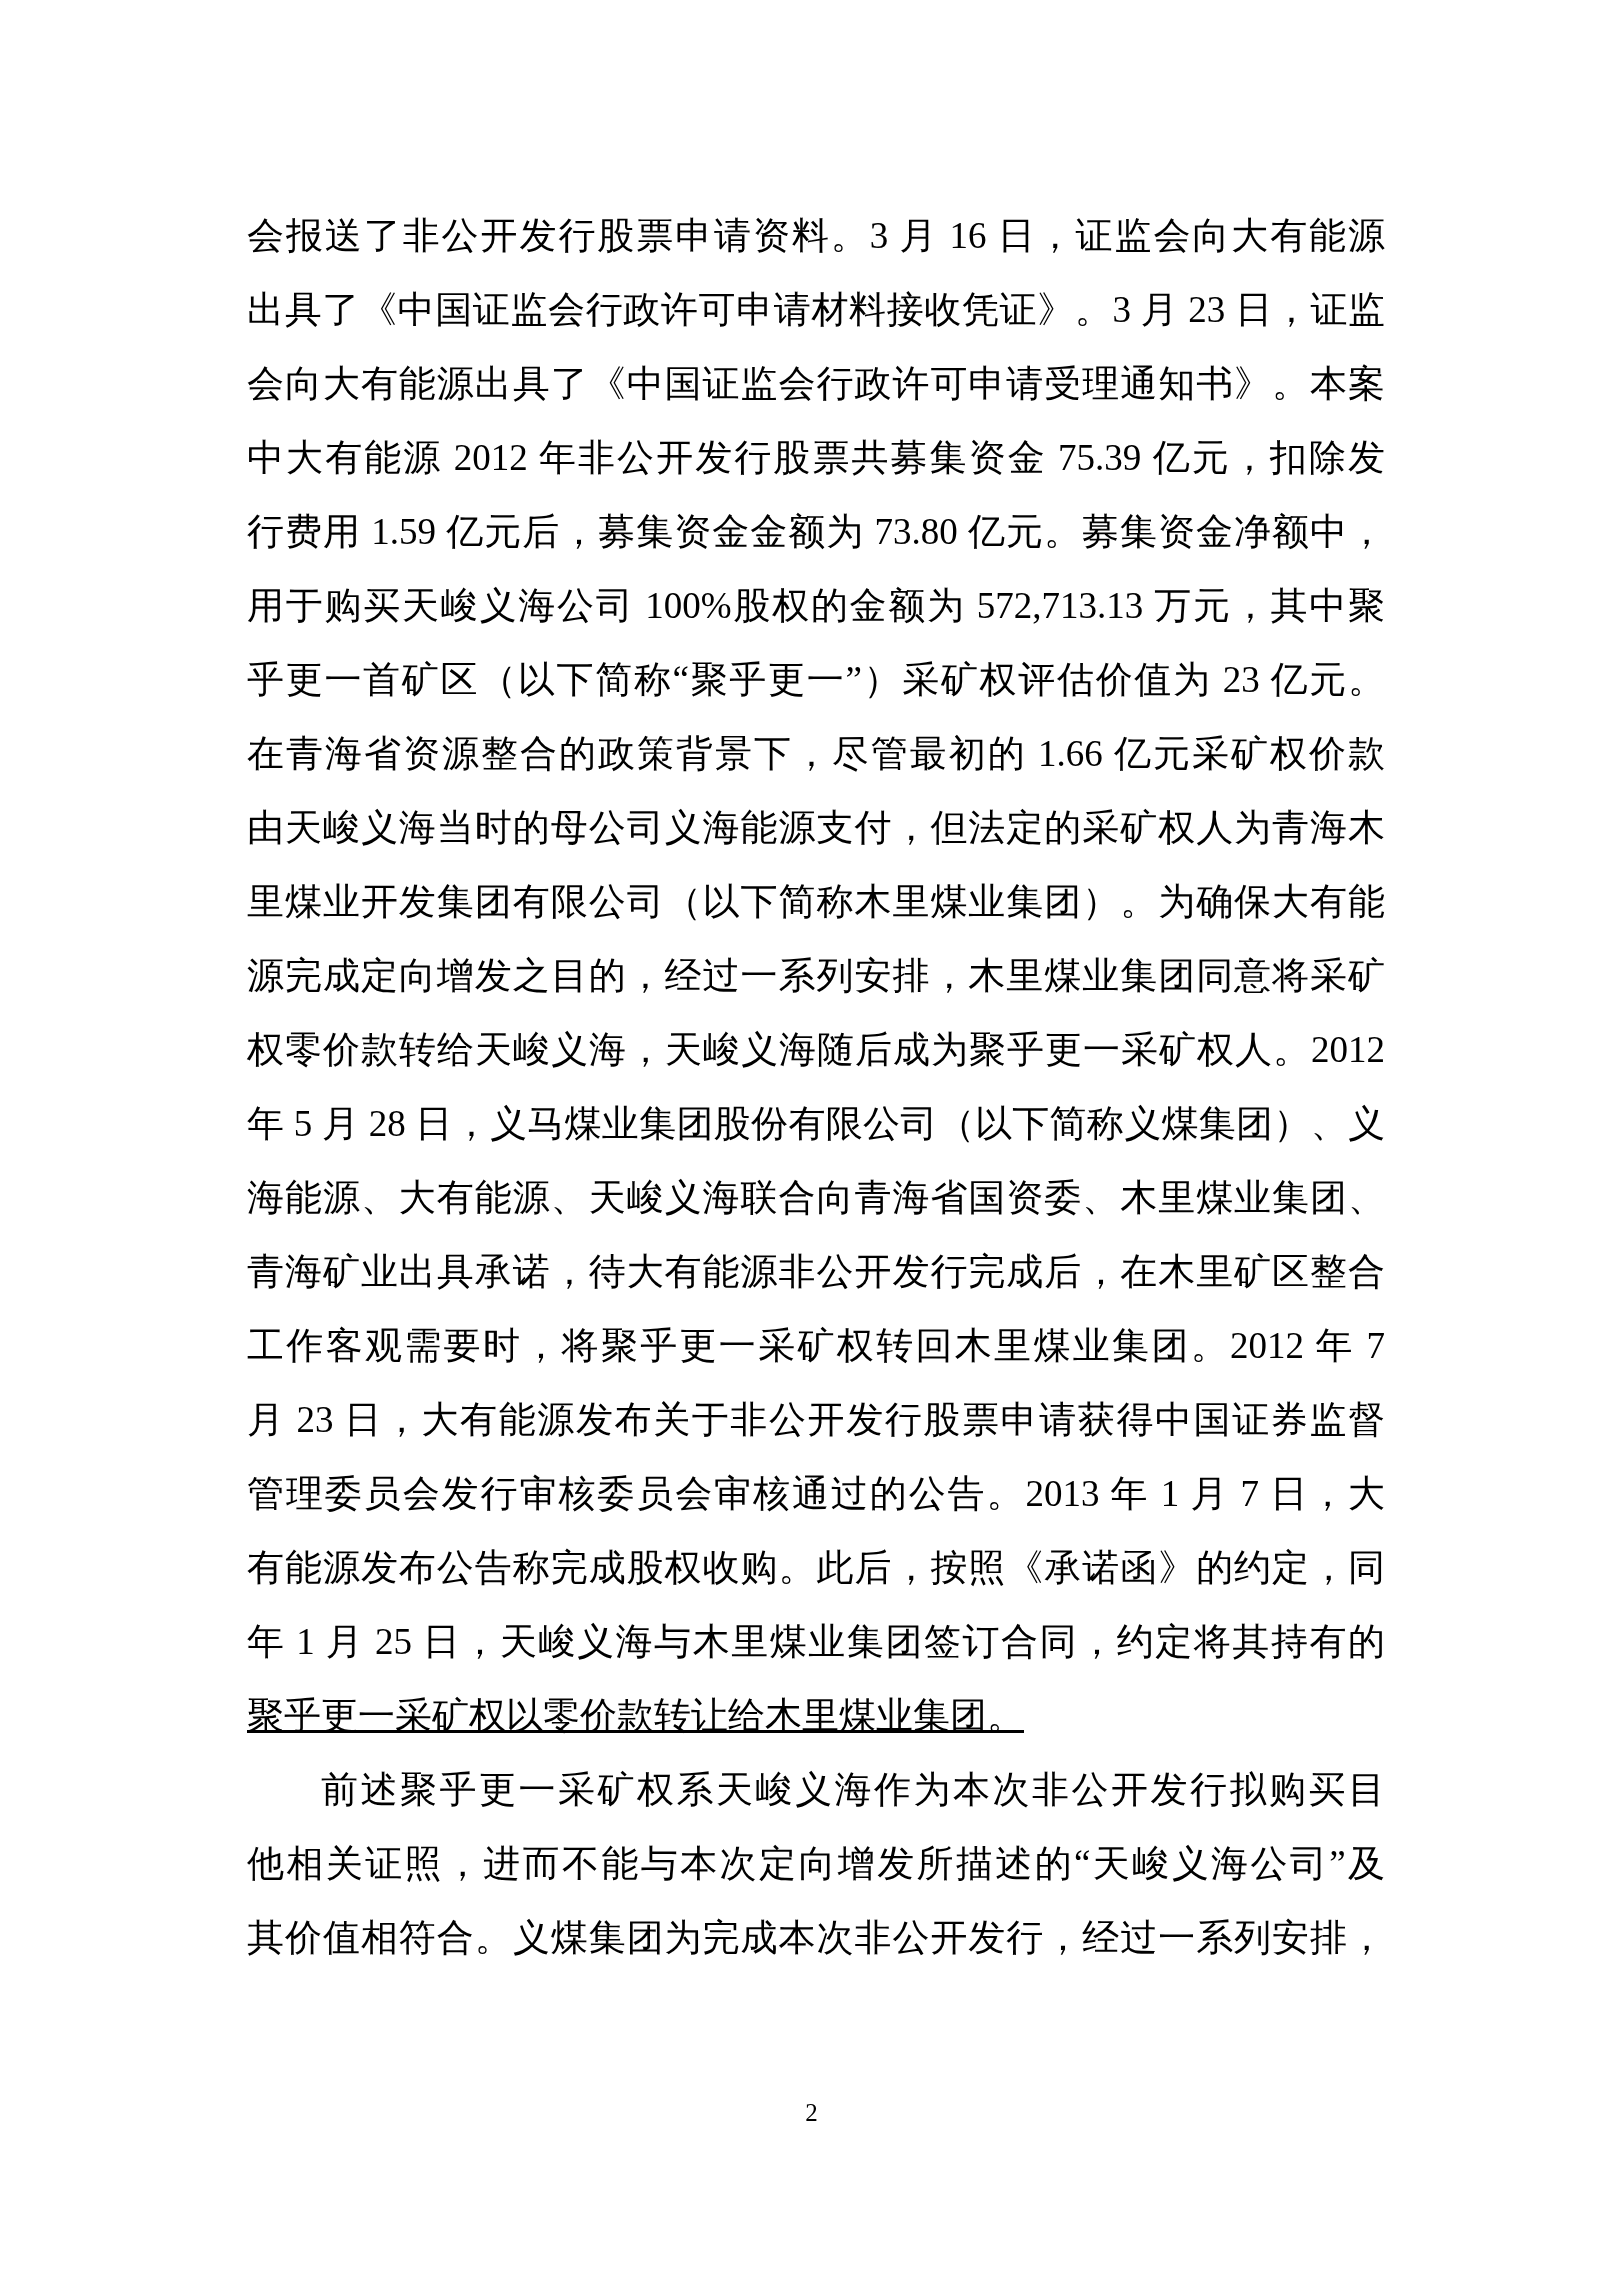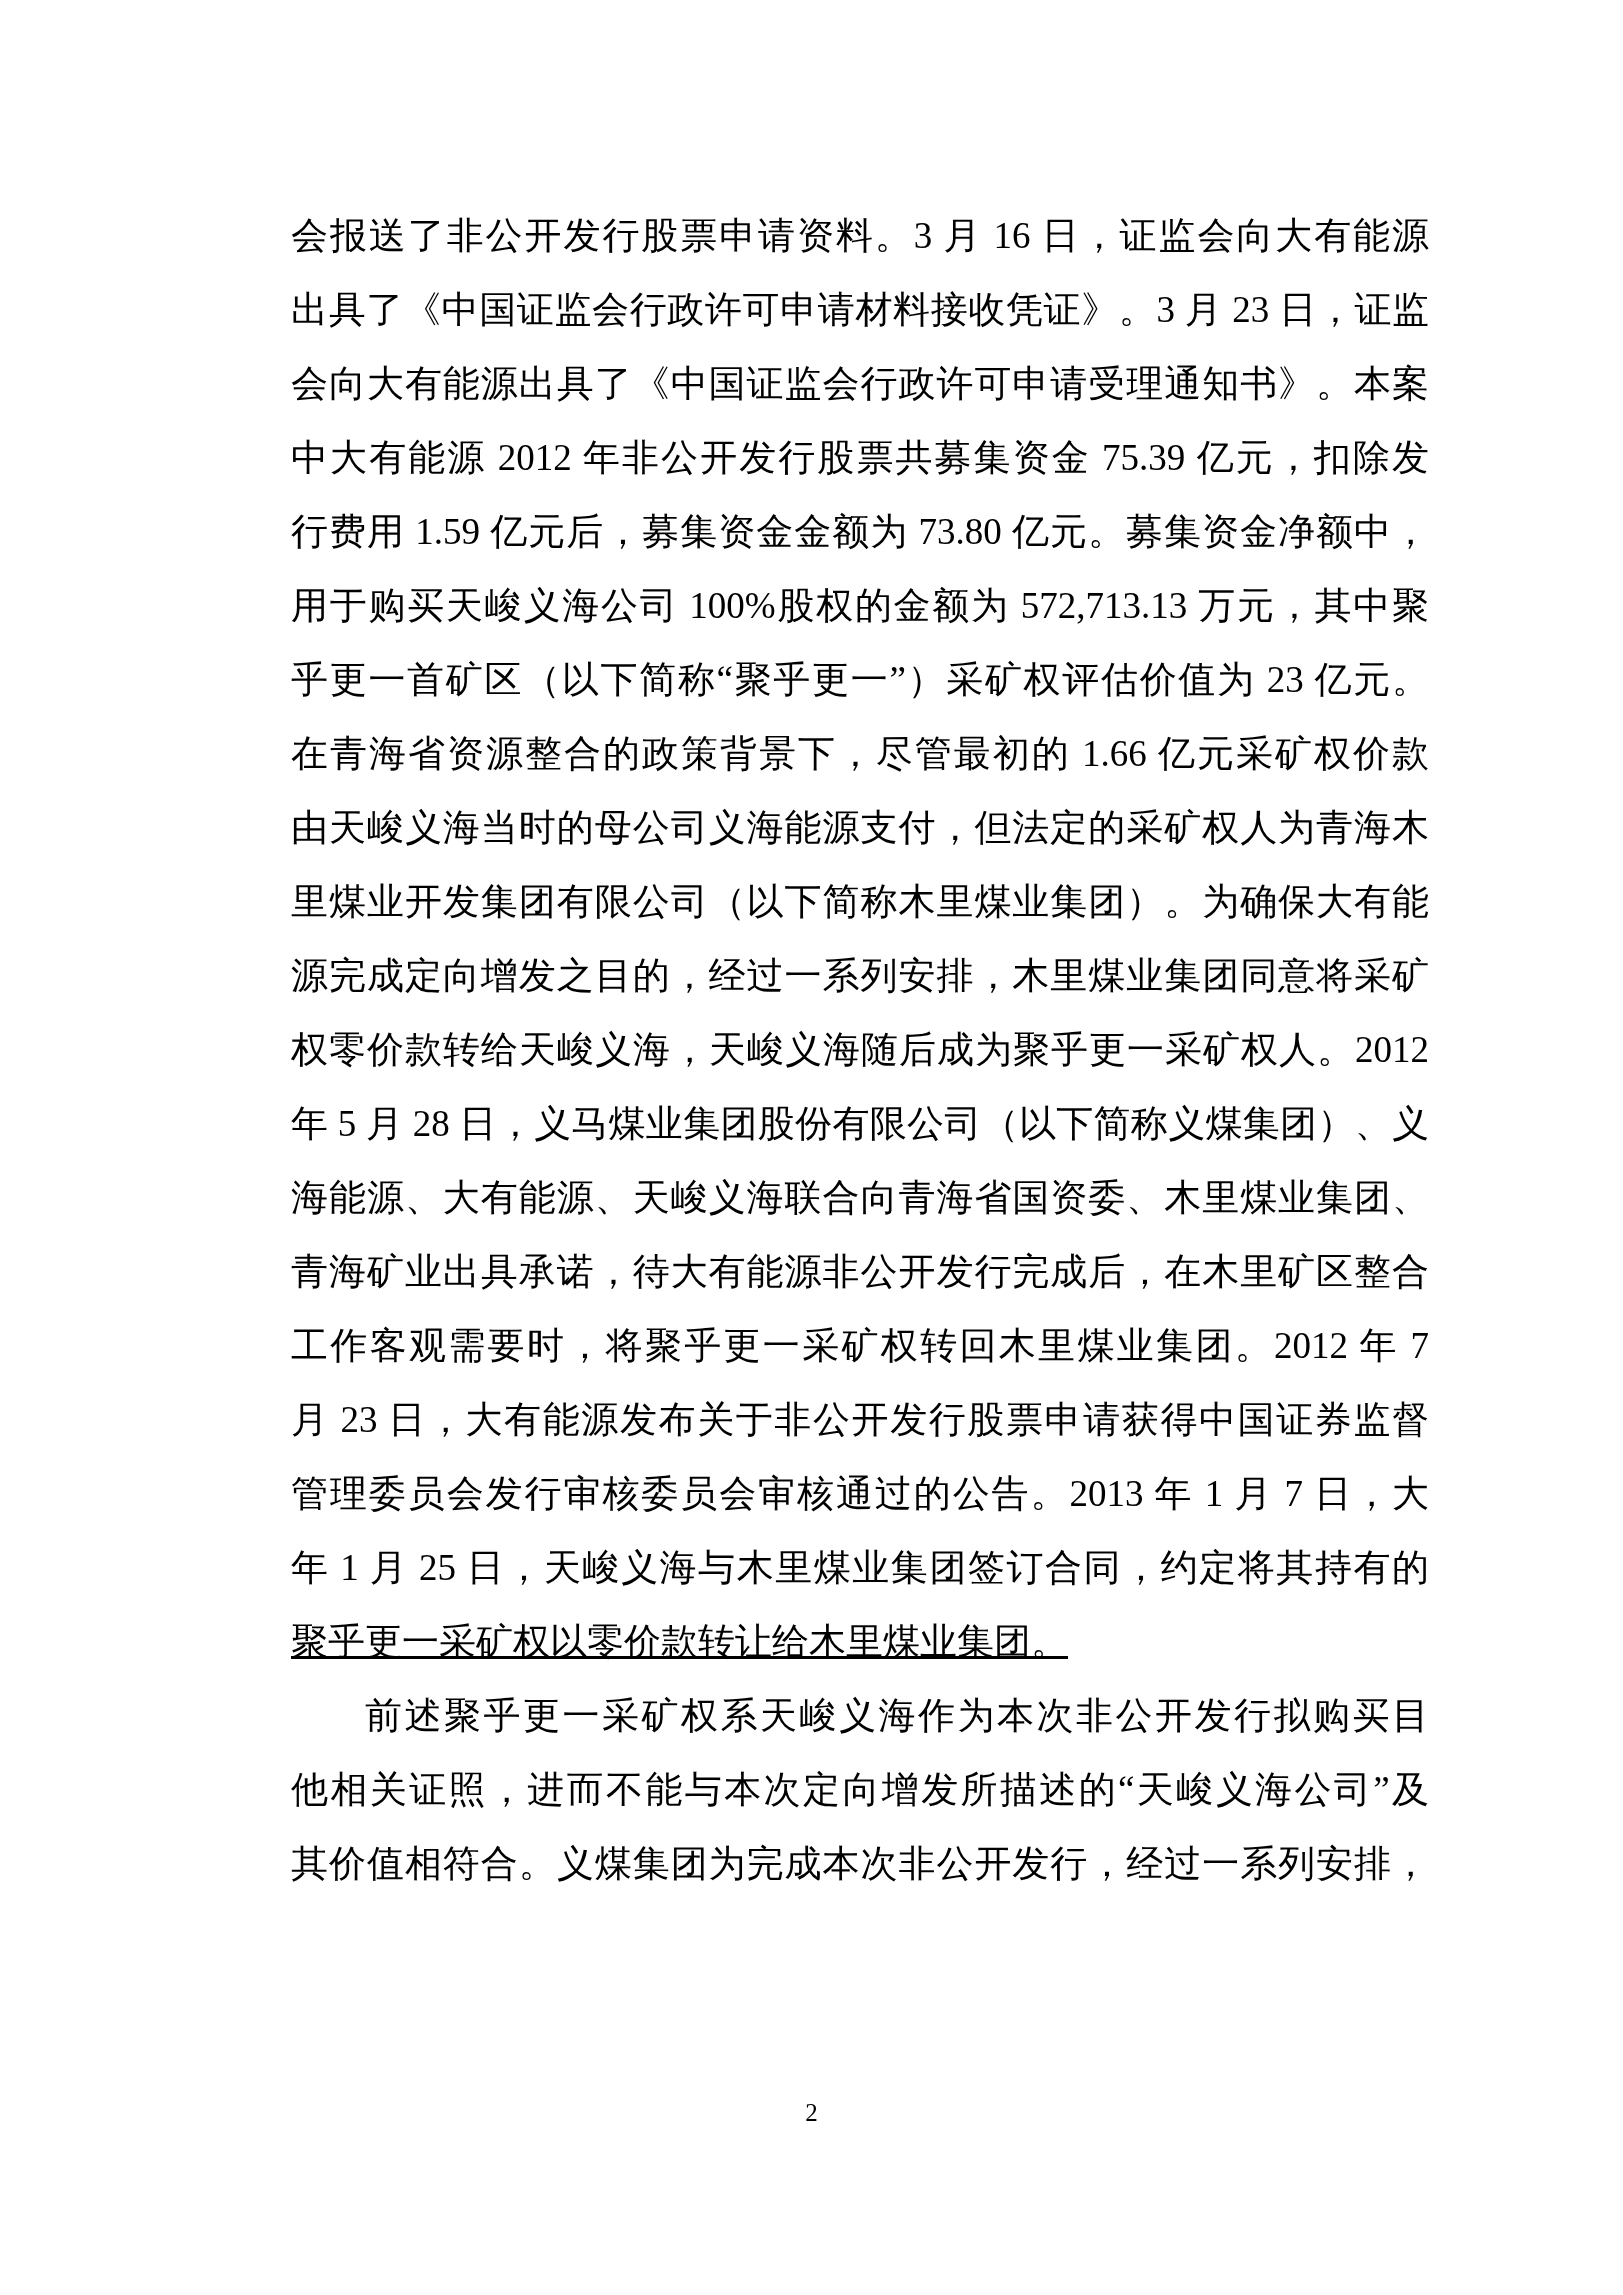--- a/index.html
+++ b/index.html
@@ -31,7 +31,6 @@
     font-size: 37px;
     line-height: 74px;
     letter-spacing: 0;
-    margin-left: 44px;
   }
   .line {
     width: 100%;

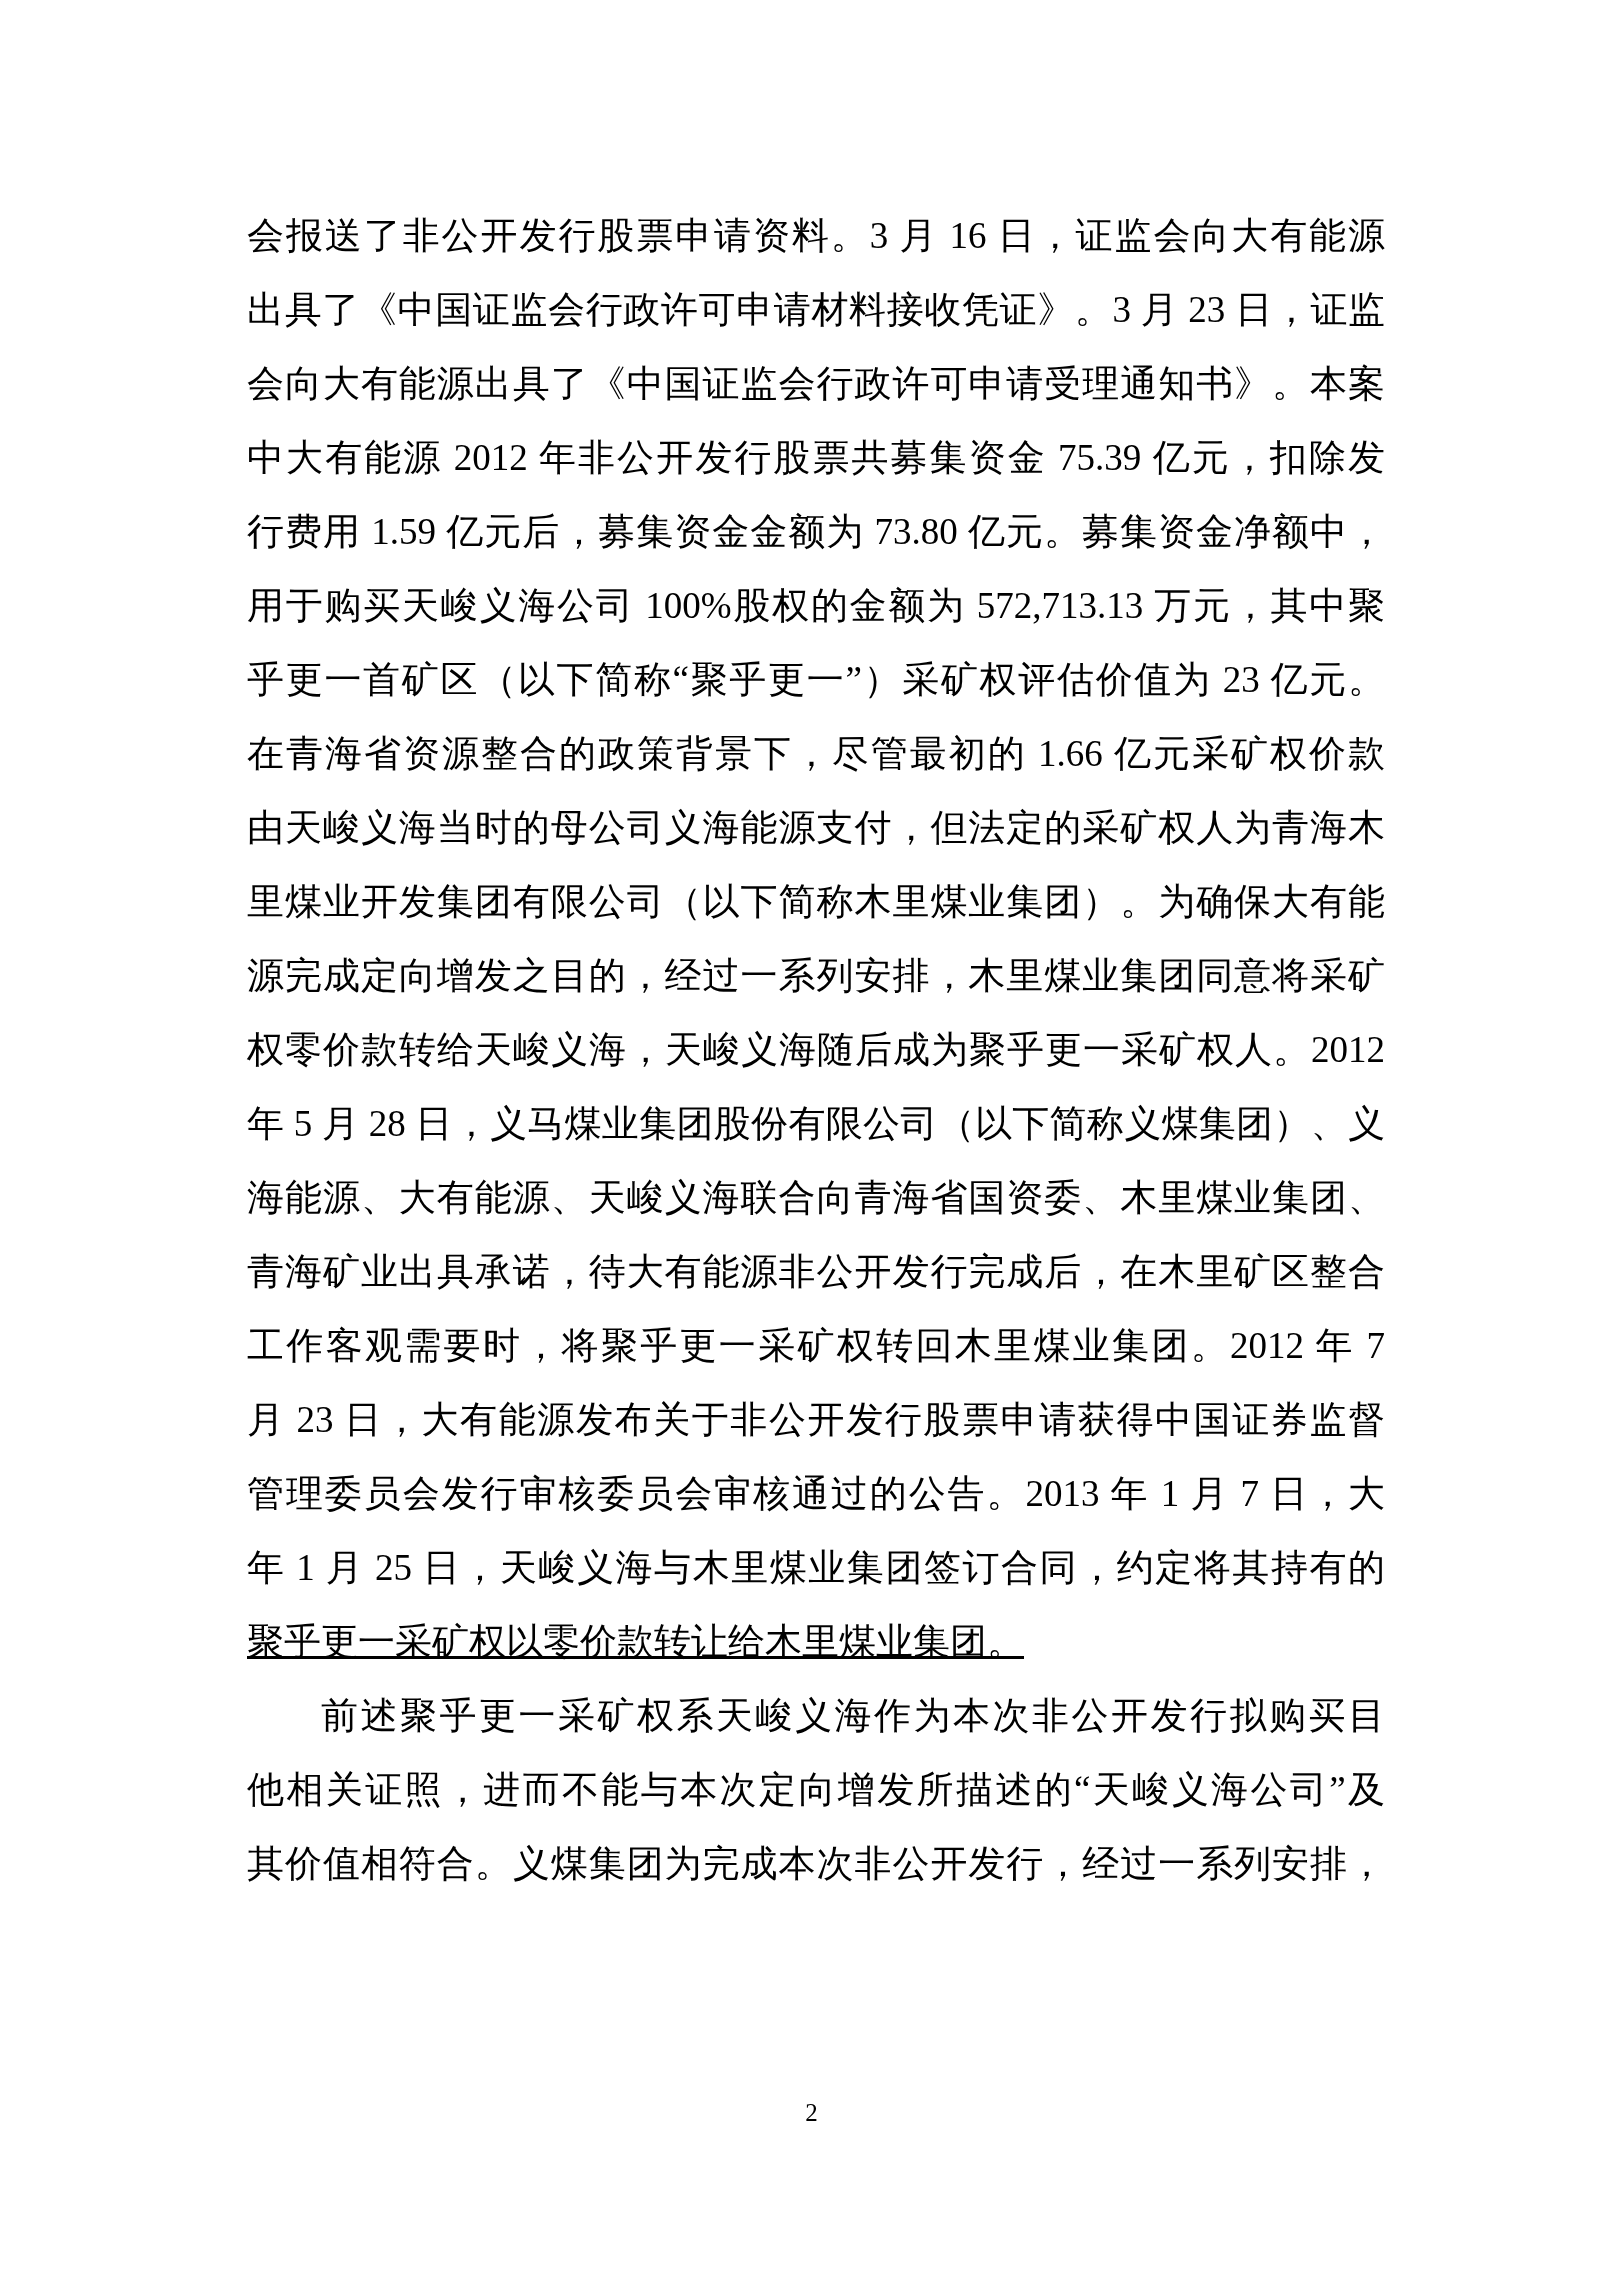--- a/index.html
+++ b/index.html
@@ -82,6 +82,7 @@
       <div class="line">工作客观需要时，将聚乎更一采矿权转回木里煤业集团。2012 年 7</div>
       <div class="line">月 23 日，大有能源发布关于非公开发行股票申请获得中国证券监督</div>
       <div class="line">管理委员会发行审核委员会审核通过的公告。2013 年 1 月 7 日，大</div>
+      <div class="line">有能源发布公告称完成股权收购。此后，按照《承诺函》的约定，同</div>
       <div class="line">年 1 月 25 日，天峻义海与木里煤业集团签订合同，约定将其持有的</div>
       <div class="line para-last">聚乎更一采矿权以零价款转让给木里煤业集团。</div>
     </div>

